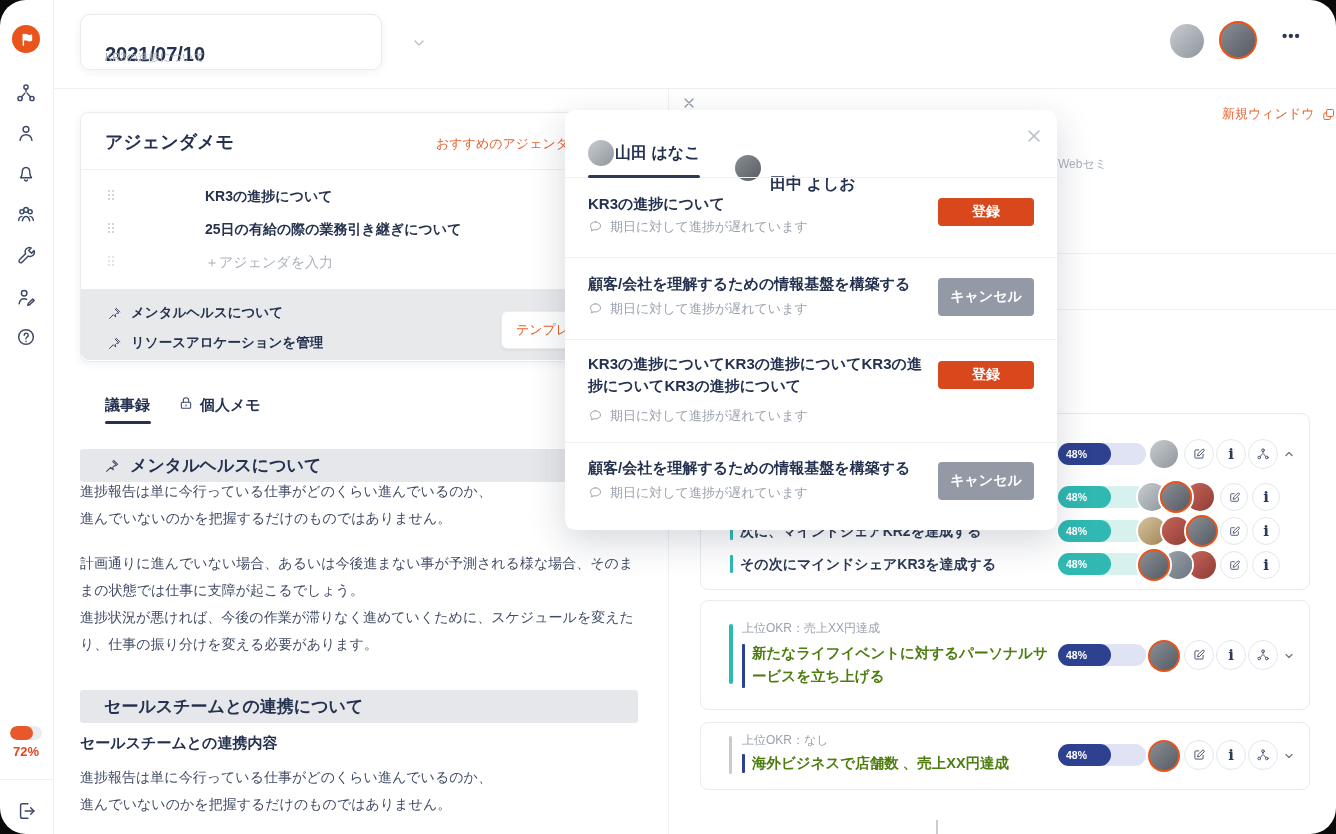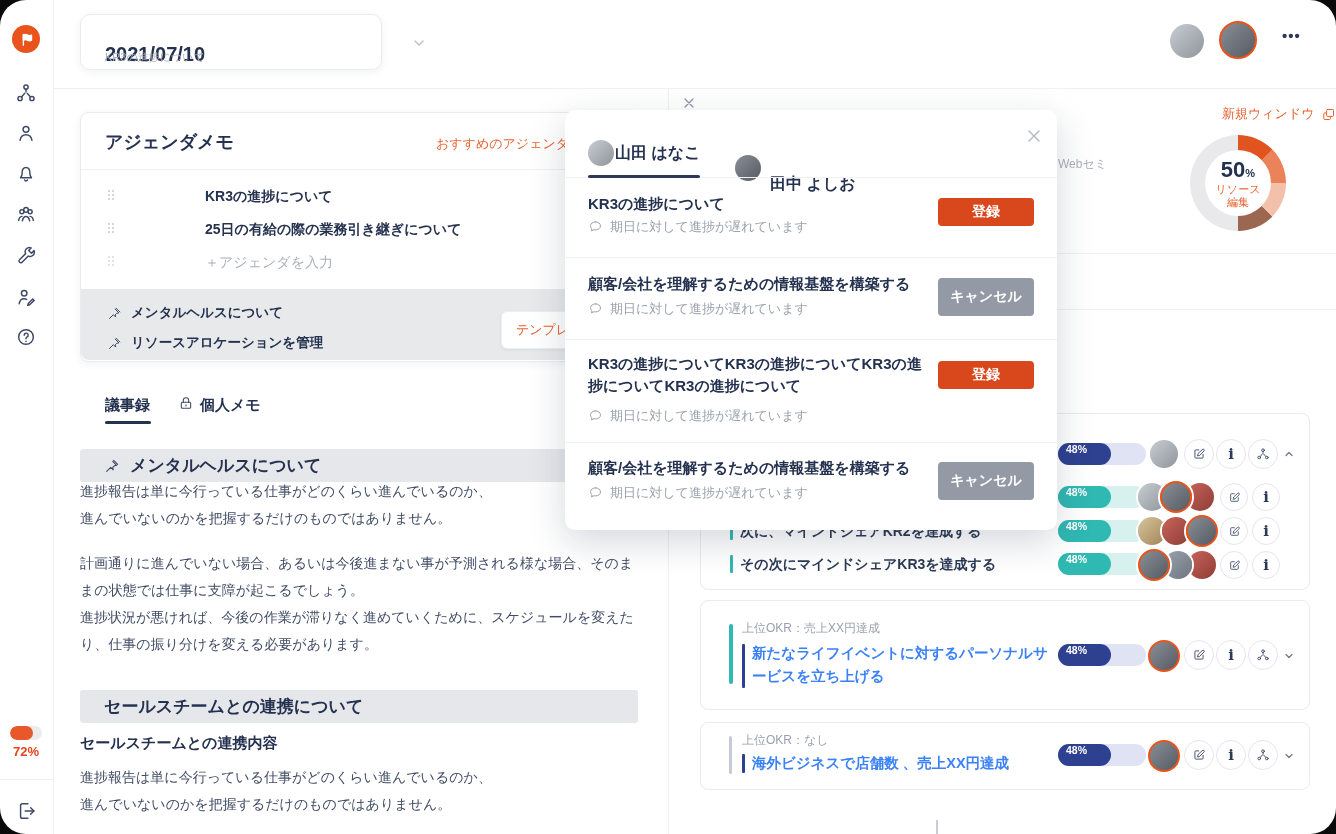--- a/index.html
+++ b/index.html
@@ -257,18 +257,6 @@
 
   <div class="abs lightgrey" style="left:1058px;top:156px;font-size:12px;">Webセミ</div>
 
-  <div class="donut">
-    <div class="hole">
-      <div style="display:flex;align-items:baseline;">
-        <span class="bold navy" style="font-size:22px;">50</span>
-        <span class="bold navy" style="font-size:11px;">%</span>
-      </div>
-      <div class="orange" style="font-size:11px;line-height:13px;text-align:center;cursor:pointer;">
-        <div>リソース</div>
-        <div>編集</div>
-      </div>
-    </div>
-  </div>
 
   <div class="hline" style="left:669px;top:253px;width:667px;"></div>
   <div class="hline" style="left:669px;top:309px;width:667px;"></div>

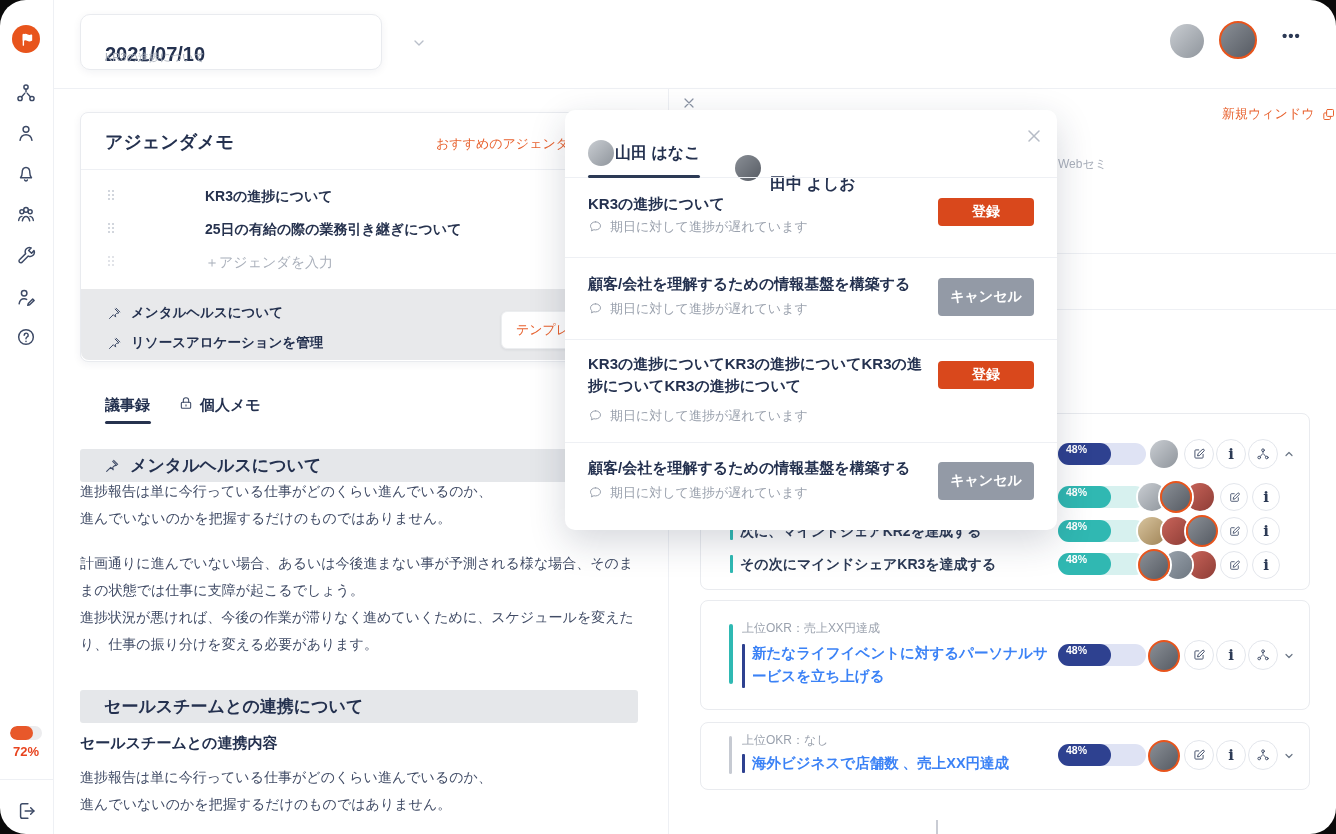--- a/index.html
+++ b/index.html
@@ -22,7 +22,7 @@
   .icbtn.sm{width:28px;height:28px;}
   .infoglyph{font-family:"DejaVu Serif","Liberation Serif",serif;font-size:15px;color:#2c3a55;font-weight:bold;line-height:1;}
   .pill{position:absolute;width:88px;height:22px;border-radius:11px;}
-  .pill .fill{height:100%;width:60%;border-radius:11px;display:flex;align-items:flex-start;padding-left:8px;box-sizing:border-box;color:#fff;font-size:10.5px;font-weight:bold;}
+  .pill .fill{height:100%;width:60%;border-radius:11px;display:flex;align-items:center;padding-left:8px;box-sizing:border-box;color:#fff;font-size:10.5px;font-weight:bold;}
   .pill.blue{background:#dfe3f4;} .pill.blue .fill{background:#2e4190;}
   .pill.teal{background:#d7f1ef;} .pill.teal .fill{background:#30b8b2;}
   .av{position:absolute;border-radius:50%;box-shadow:0 0 0 2px #fff;}

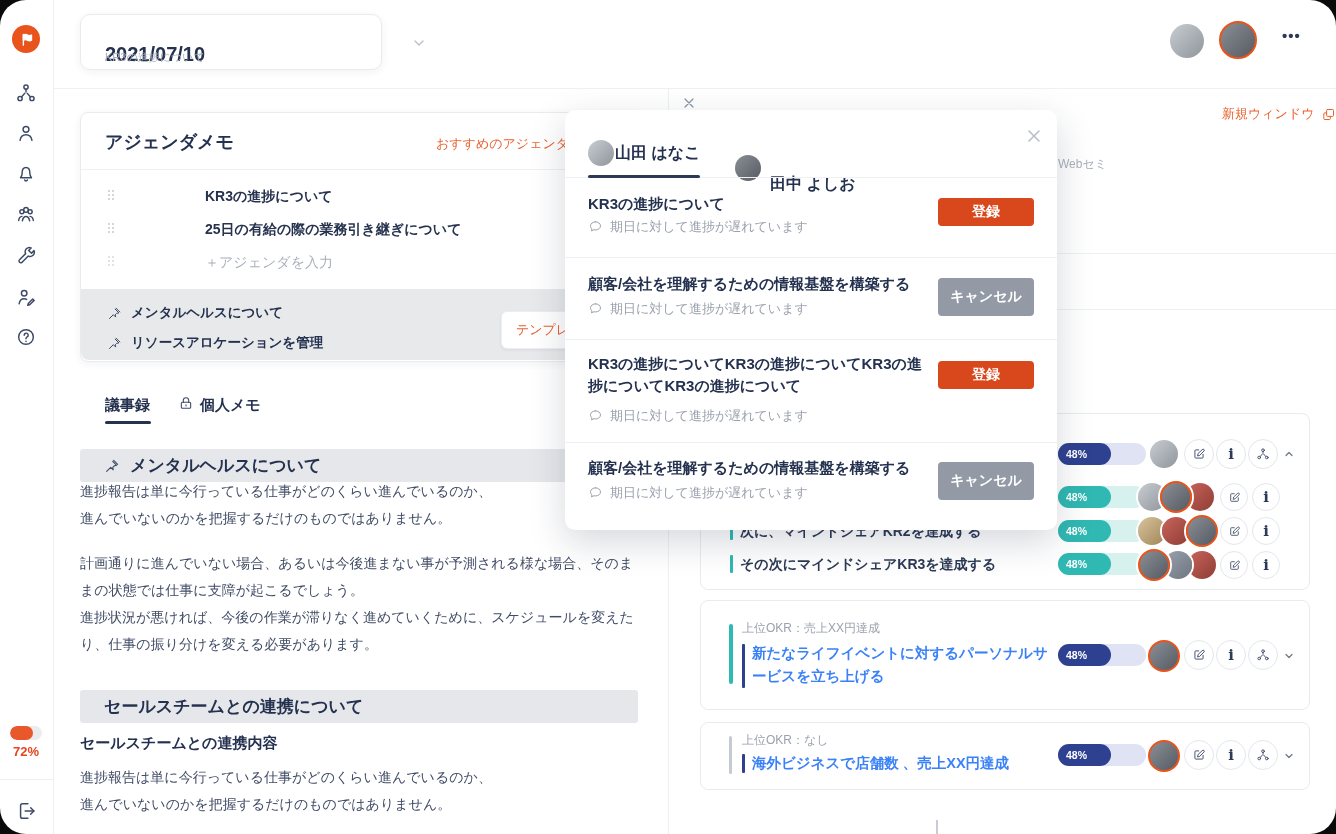--- a/index.html
+++ b/index.html
@@ -53,7 +53,7 @@
   .kraccent{position:absolute;width:3px;height:18px;background:#2fb9b3;border-radius:1px;}
   .krtitle{position:absolute;font-size:14px;font-weight:bold;color:#2c3a55;}
   .parentlbl{position:absolute;font-size:12px;color:#9aa1ad;}
-  .objtitle{position:absolute;font-size:14.5px;font-weight:bold;color:#3b82f6;line-height:23px;}
+  .objtitle{position:absolute;font-size:14.5px;font-weight:bold;color:#4d7c0f;line-height:23px;}
   .chev{position:absolute;width:14px;height:14px;background:none;border:none;padding:0;cursor:pointer;}
 </style>
 </head>

